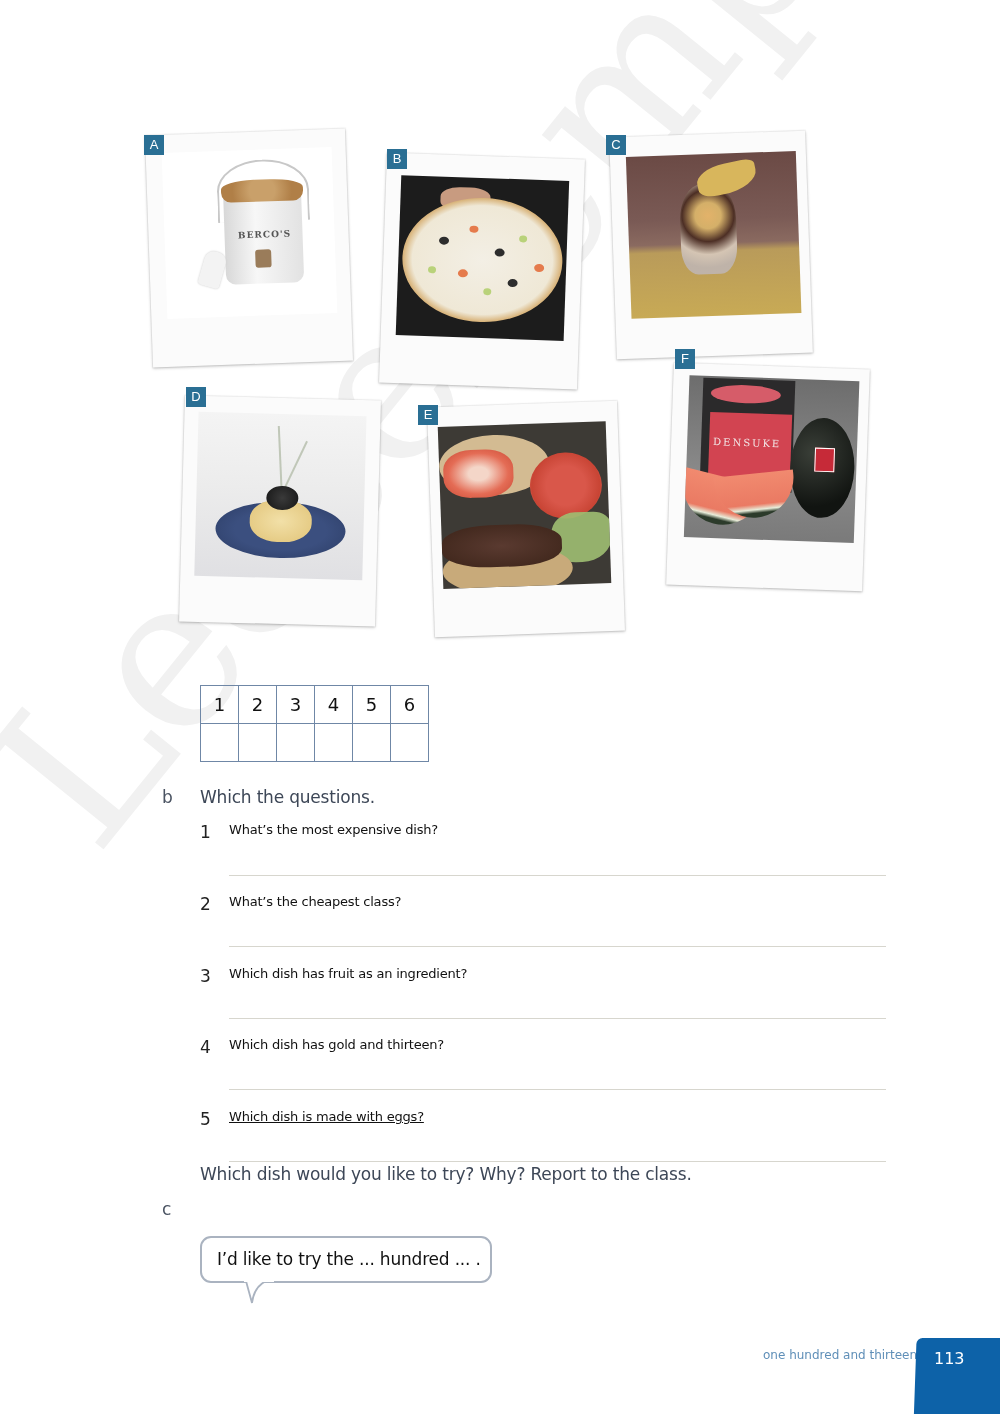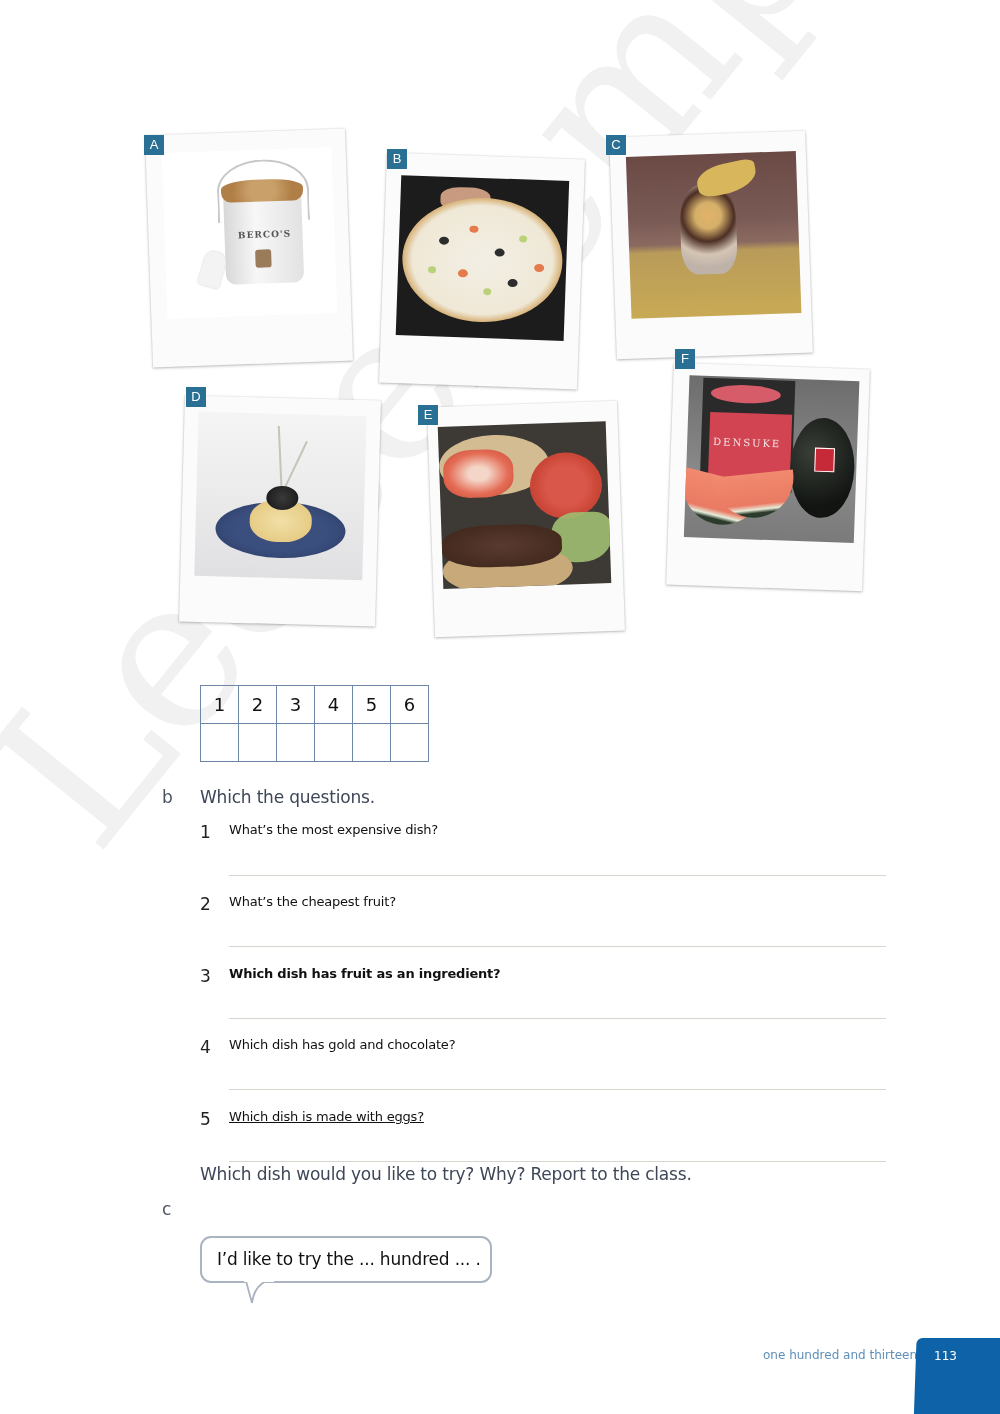--- a/index.html
+++ b/index.html
@@ -199,7 +199,7 @@
 <div class="answer-line" style="top:875px;"></div>
 
 <div class="q-num" style="top:894px;">2</div>
-<div class="q-text" style="top:894px;">What’s the cheapest fruit?</div>
+<div class="q-text" style="top:894px;">What’s the cheapest class?</div>
 <div class="answer-line" style="top:946px;"></div>
 
 <div class="q-num" style="top:966px;">3</div>

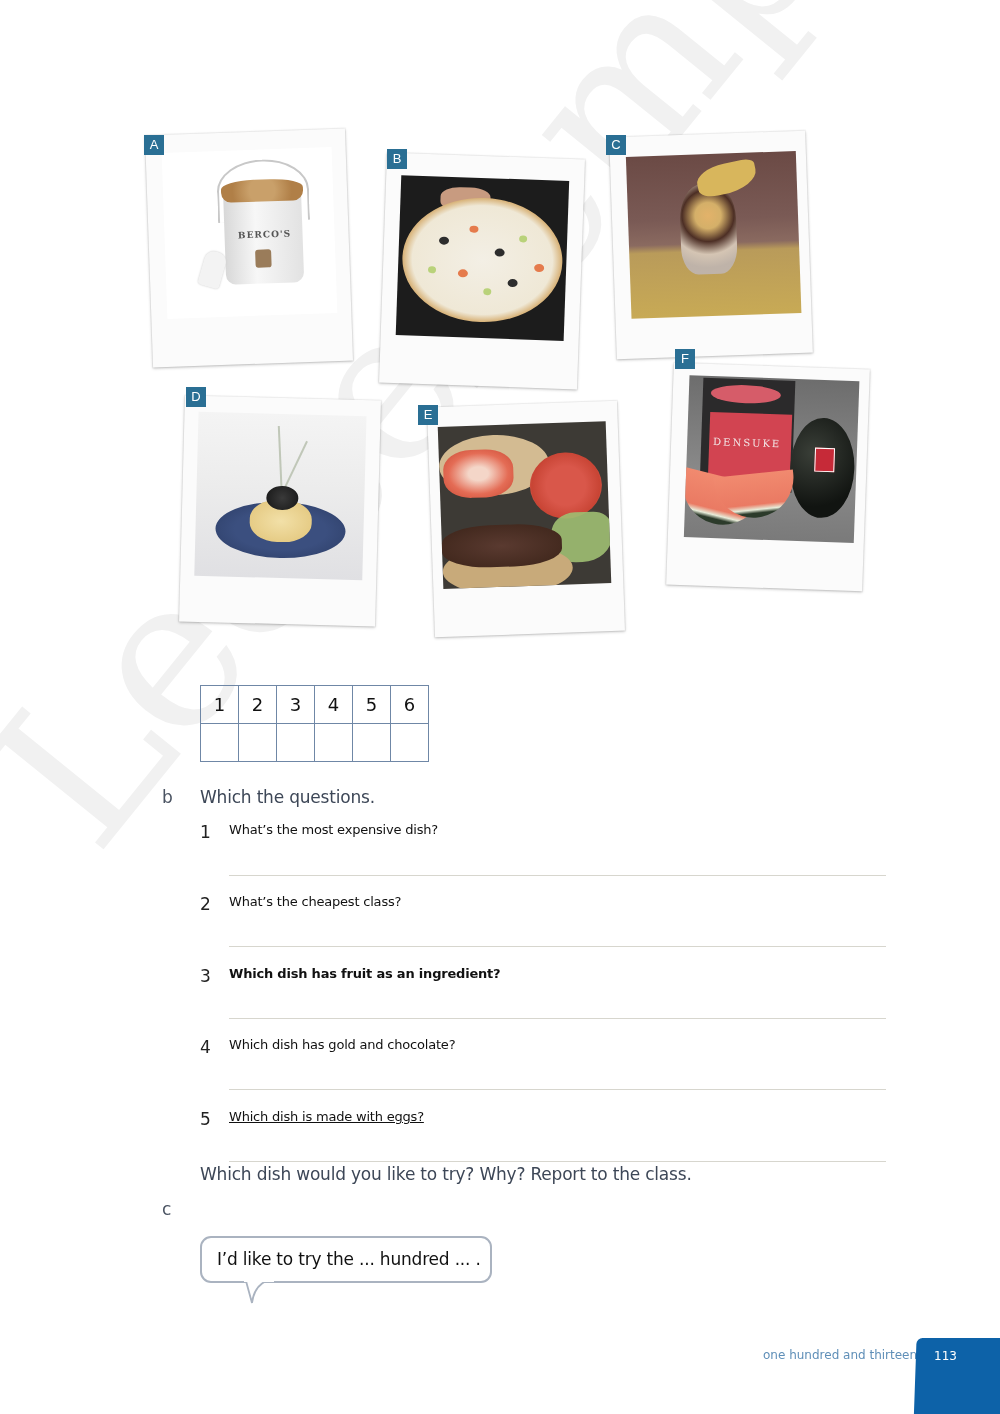--- a/index.html
+++ b/index.html
@@ -203,7 +203,7 @@
 <div class="answer-line" style="top:946px;"></div>
 
 <div class="q-num" style="top:966px;">3</div>
-<div class="q-text" style="top:966px;font-weight:bold;">Which dish has fruit as an ingredient?</div>
+<div class="q-text" style="top:966px;">Which dish has fruit as an ingredient?</div>
 <div class="answer-line" style="top:1018px;"></div>
 
 <div class="q-num" style="top:1037px;">4</div>

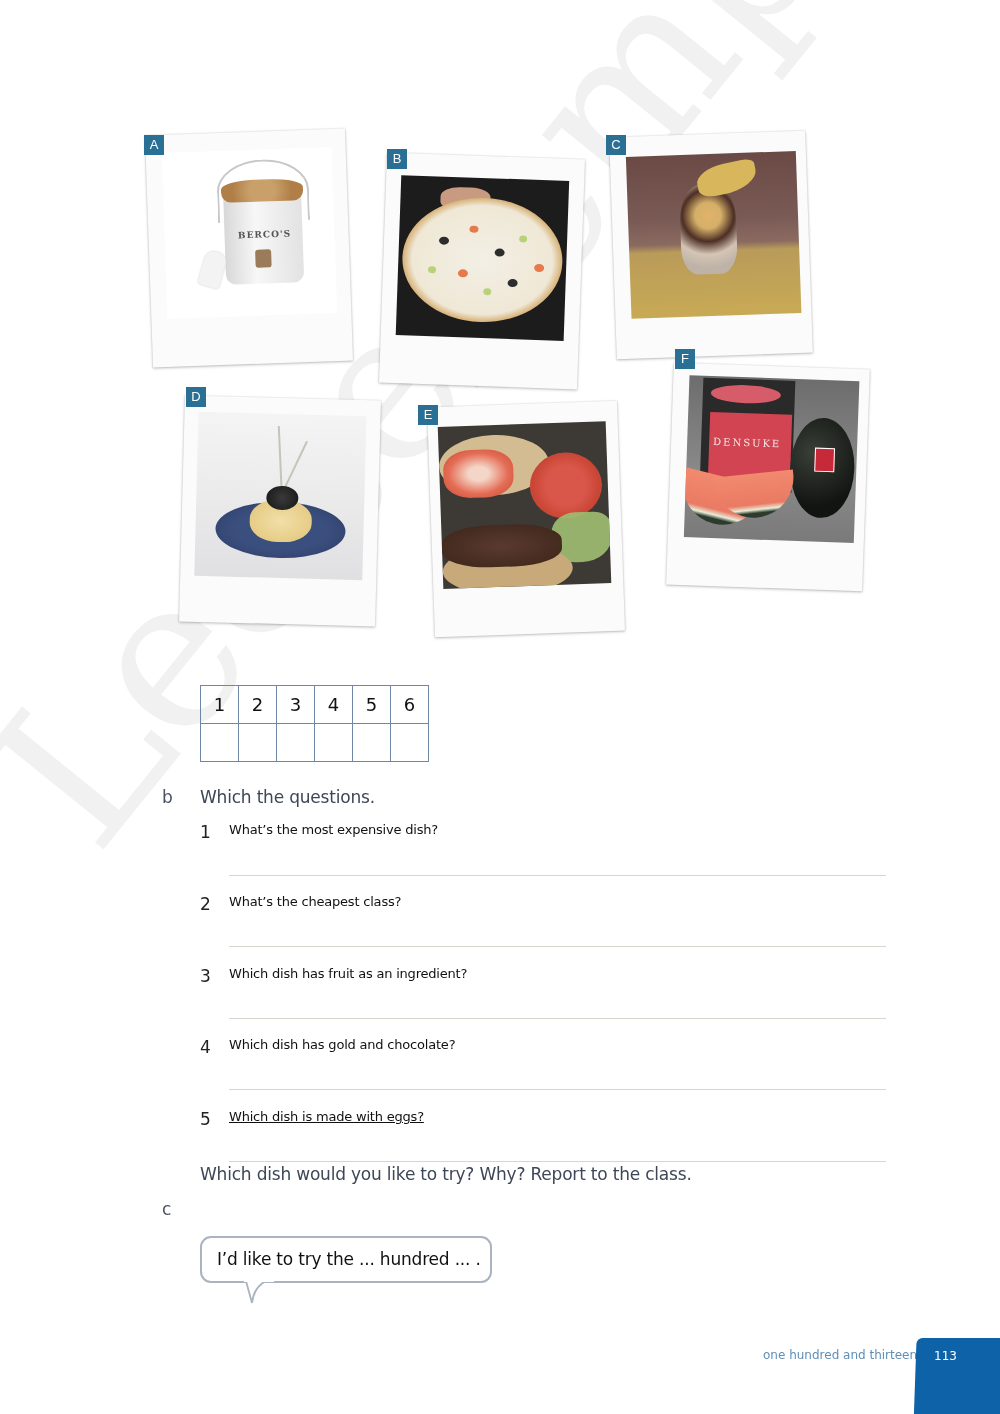--- a/index.html
+++ b/index.html
@@ -207,7 +207,7 @@
 <div class="answer-line" style="top:1018px;"></div>
 
 <div class="q-num" style="top:1037px;">4</div>
-<div class="q-text" style="top:1037px;">Which dish has gold and chocolate?</div>
+<div class="q-text" style="top:1037px;">Which dish has gold and thirteen?</div>
 <div class="answer-line" style="top:1089px;"></div>
 
 <div class="q-num" style="top:1109px;">5</div>

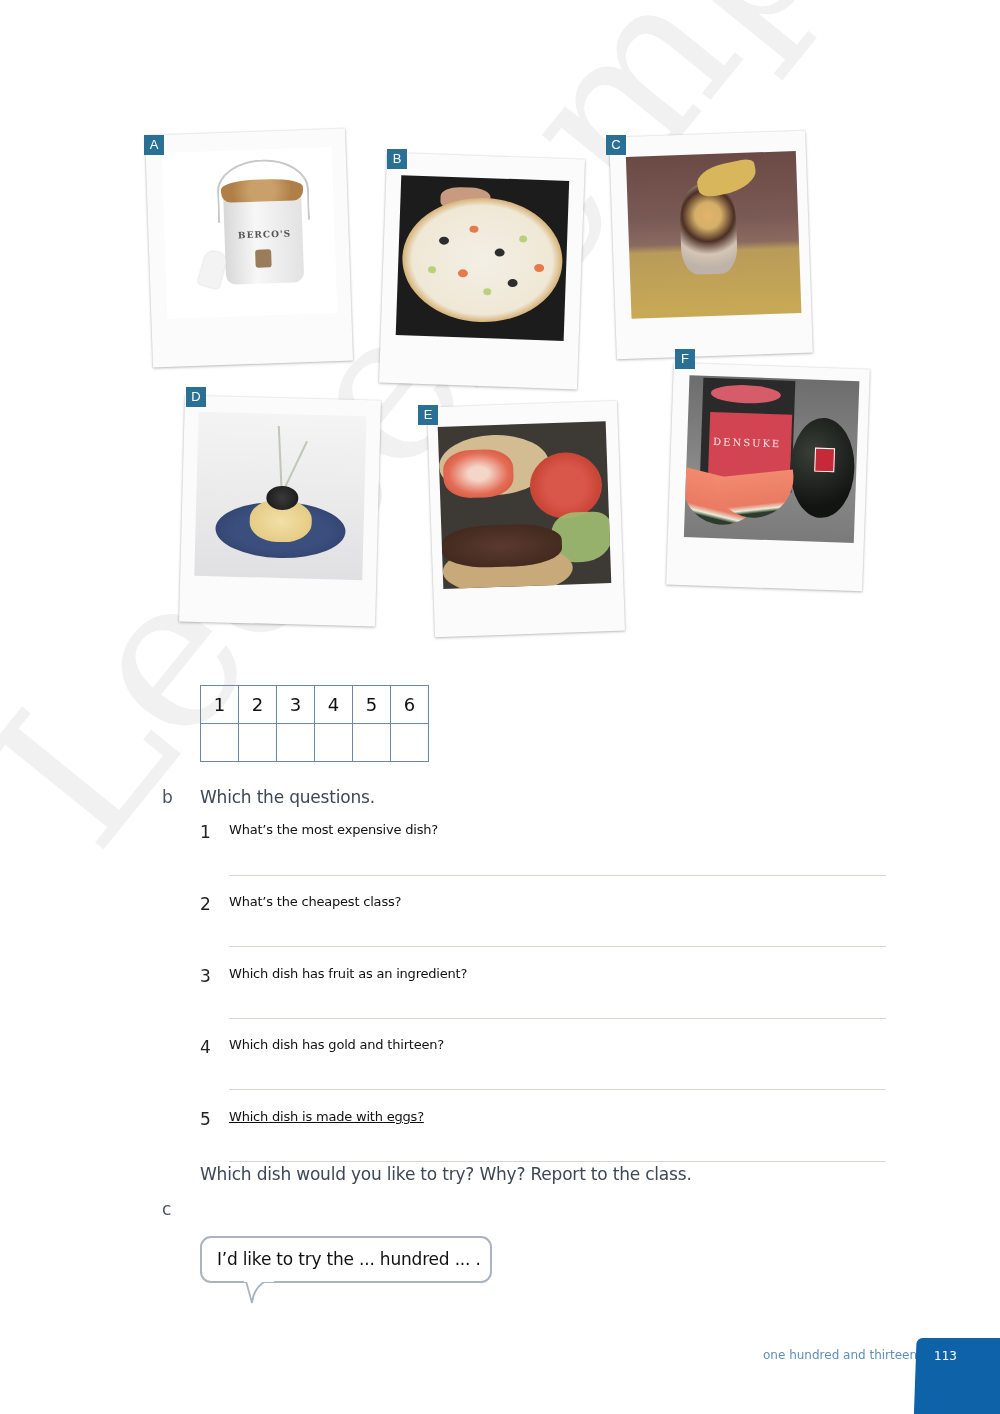--- a/index.html
+++ b/index.html
@@ -89,7 +89,7 @@
   
   .footer-text { position:absolute; left:763px; top:1348px; font-family:"DejaVu Sans", sans-serif; font-size:12px; color:#5f8fb8; z-index:2; }
   .page-tab { position:absolute; left:915px; top:1338px; width:100px; height:90px; background:#0d62a8; border-radius:6px 0 0 0; transform:skewX(-2deg); z-index:2; }
-  .page-num { position:absolute; left:934px; top:1349px; font-family:"DejaVu Sans", sans-serif; font-size:12px; color:#fff; z-index:3; }
+  .page-num { position:absolute; left:934px; top:1349px; font-family:"DejaVu Sans", sans-serif; font-size:16px; color:#fff; z-index:3; }
 </style>
 </head>
 <body>

